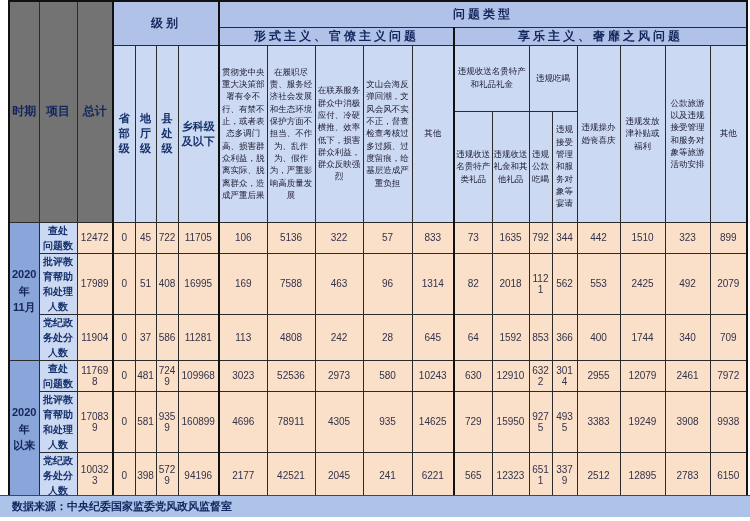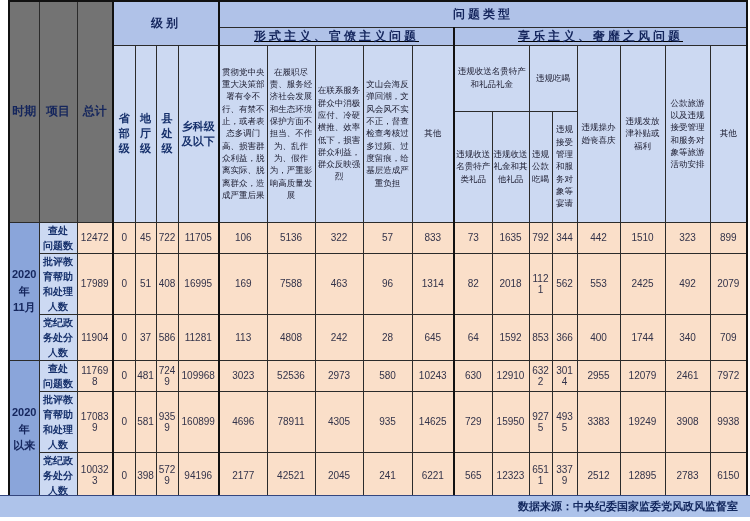--- a/index.html
+++ b/index.html
@@ -28,7 +28,7 @@
   .pcell{background:#8aa5da;color:#14255c;font-size:11px;font-weight:bold;white-space:pre-line;line-height:1.5;}
   .rlabel{background:#ccd9f2;color:#16306b;font-size:10px;font-weight:bold;white-space:pre-line;line-height:1.5;}
   .num{background:#fadfc9;color:#33334a;font-size:10px;}
-  tr.hA{height:26px;} tr.hB{height:16px;text-decoration:underline;} tr.hC{height:66px;} tr.hD{height:111px;}
+  tr.hA{height:26px;} tr.hB{height:16px;} tr.hC{height:66px;} tr.hD{height:111px;}
   #tbody tr:nth-child(1){height:26px;}
   #tbody tr:nth-child(2){height:47px;}
   #tbody tr:nth-child(3){height:34px;}

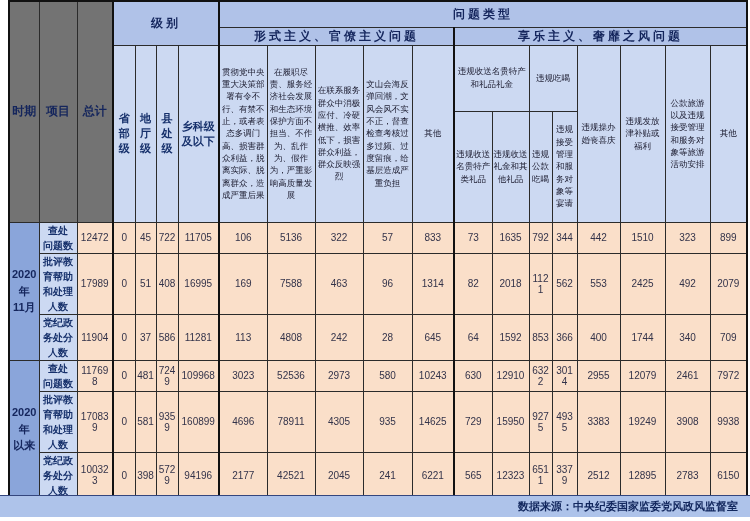--- a/index.html
+++ b/index.html
@@ -38,7 +38,7 @@
   .bthick{border-left:2px solid #111111 !important;}
   .footer-bar{
     position:absolute;left:0;bottom:4px;width:750px;height:22px;background:#aec3ea;
-    display:flex;align-items:center;justify-content:flex-end;
+    display:flex;align-items:center;justify-content:space-between;
     color:#12275e;font-size:11px;font-weight:bold;box-sizing:border-box;padding:0 12px;
     border-top:1px solid #34467e;
   }

